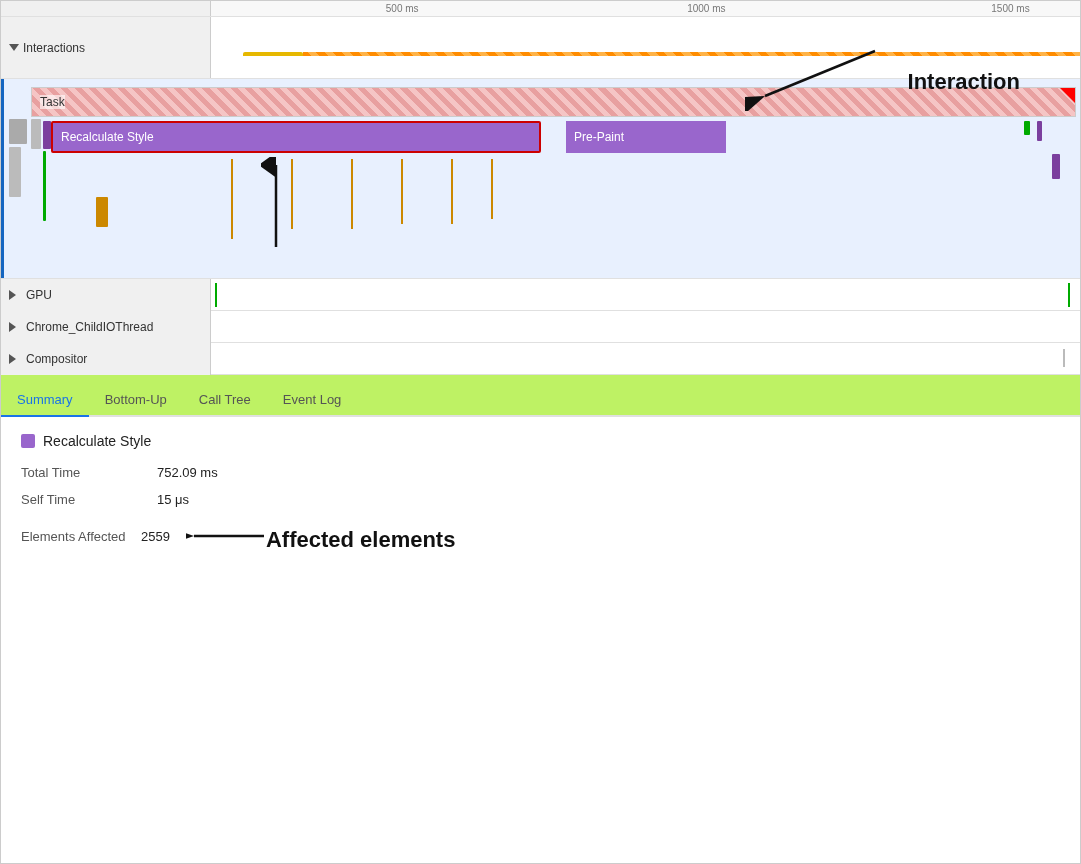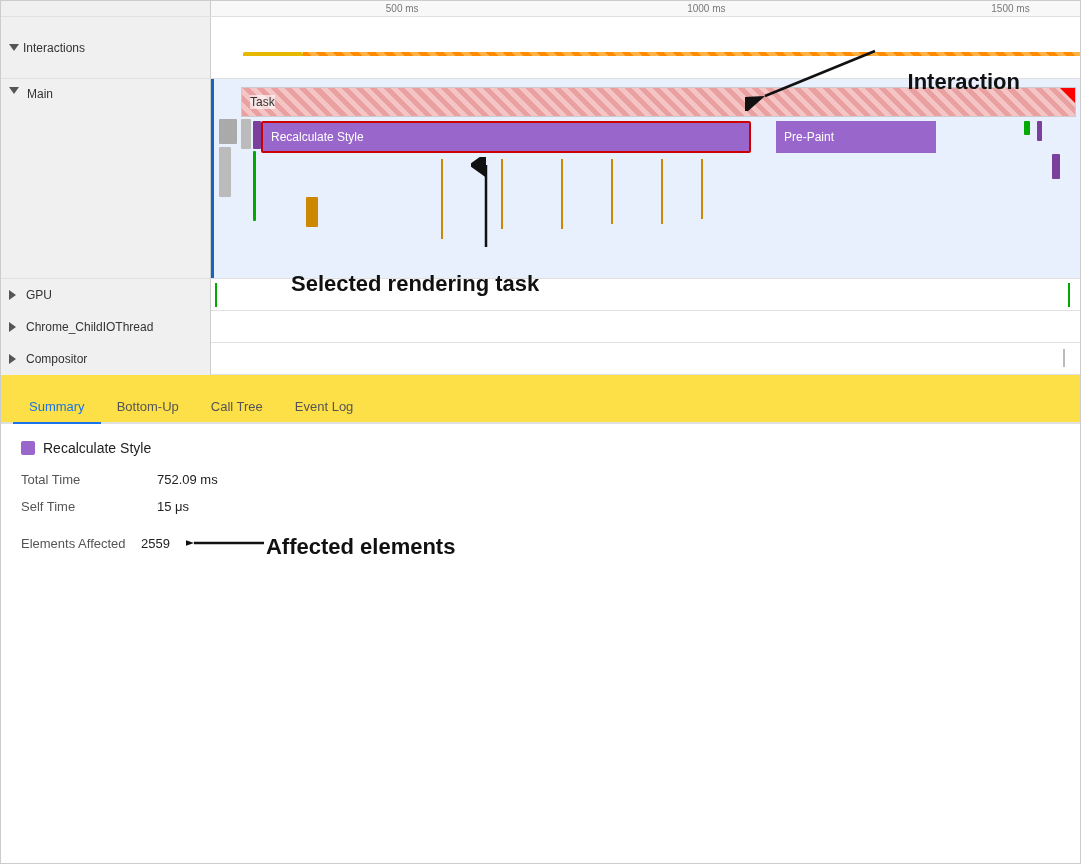--- a/index.html
+++ b/index.html
@@ -306,10 +306,6 @@
   </div>
 
   <div style="display:flex; height:200px; border-bottom:1px solid #e0e0e0; background:#fff; position:relative;">
-    <div class="row-header" style="height:100%; display:flex; align-items:flex-start; padding-top:8px;">
-      <span class="triangle-down"></span>
-      <span style="margin-left:4px;">Main</span>
-    </div>
     <div style="flex:1; position:relative; overflow:hidden; background:#e8f0fe;">
 
       <div style="position:absolute; left:0; top:0; bottom:0; width:3px; background:#1565c0;"></div>

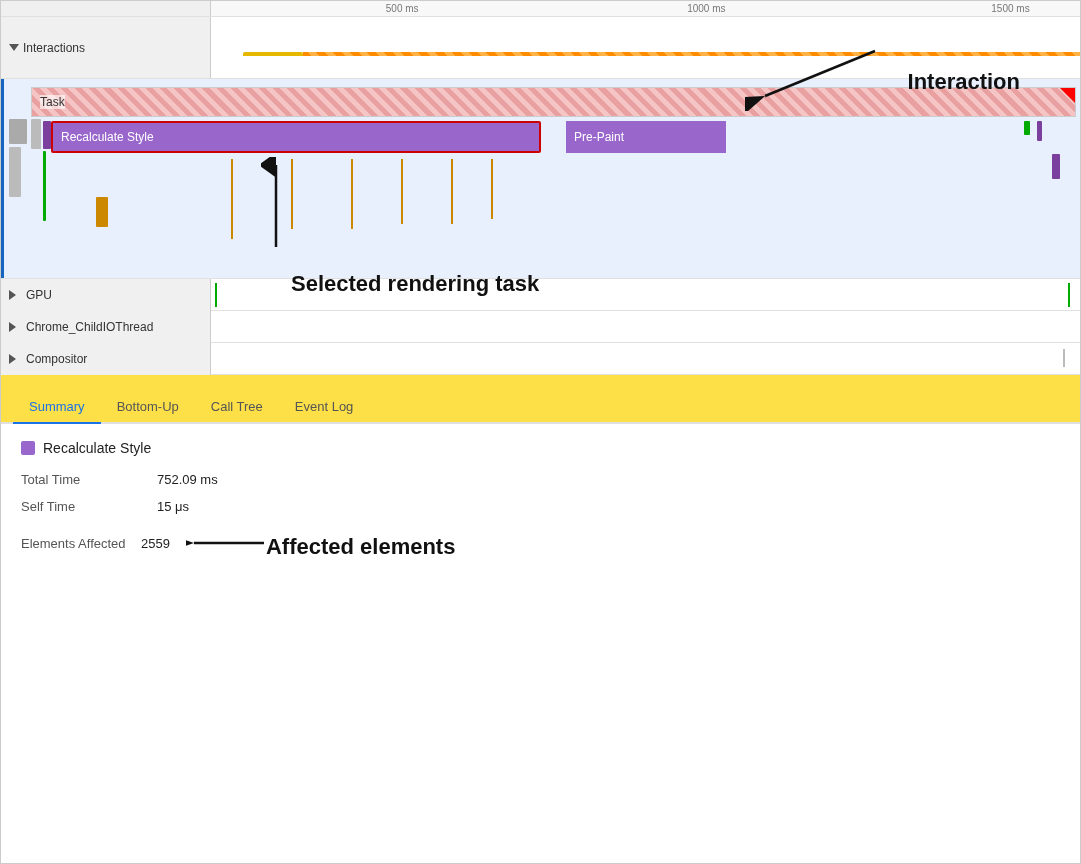--- a/index.html
+++ b/index.html
@@ -355,7 +355,6 @@
     </div>
   </div>
 
-  <div style="position:absolute; left:290px; top:270px; font-size:22px; font-weight:700; color:#111; pointer-events:none; z-index:10; white-space:nowrap;">Selected rendering task</div>
 
   <div style="position:absolute; right:60px; top:68px; font-size:22px; font-weight:700; color:#111; pointer-events:none; z-index:10; white-space:nowrap;">Interaction</div>
 

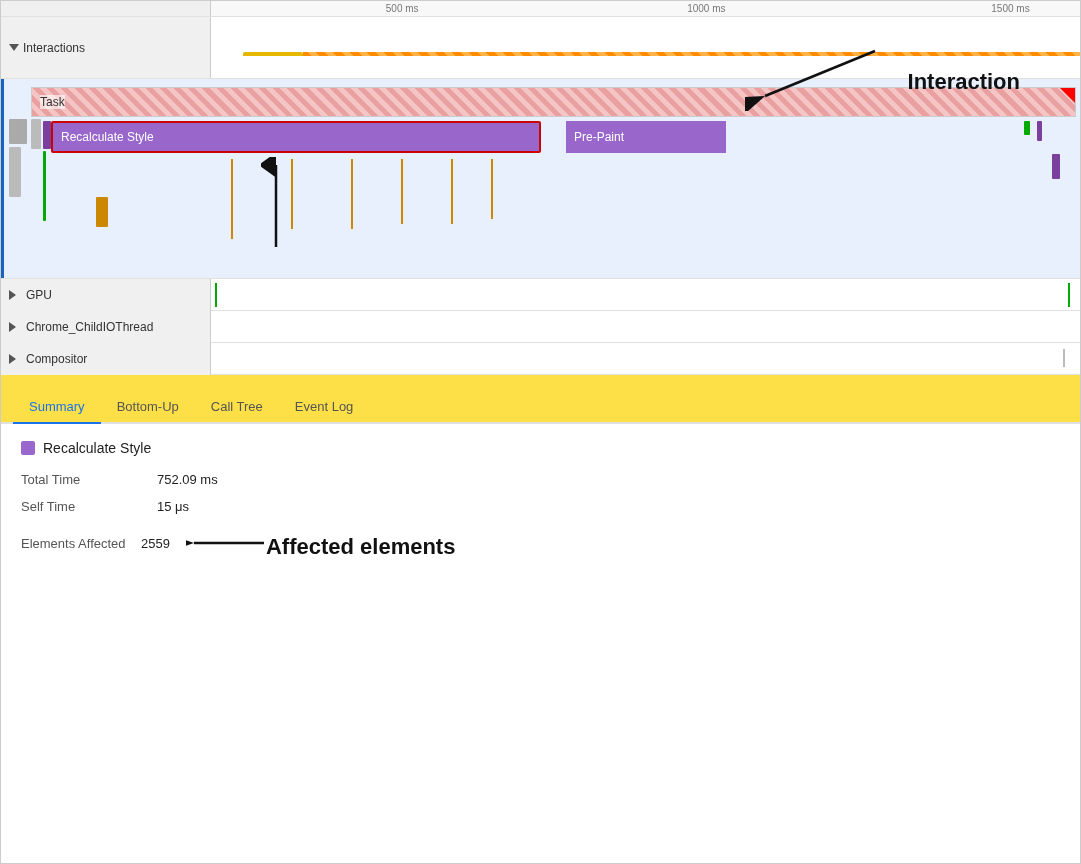--- a/index.html
+++ b/index.html
@@ -213,10 +213,10 @@
     .tabs-bar {
       display: flex;
       align-items: flex-end;
-      height: 49px;
-      background: #fde047;
+      height: 42px;
+      background: #bef264;
       border-bottom: 2px solid #e0e0e0;
-      padding: 0 12px;
+      padding: 0 0;
       gap: 0;
     }
     .tab {

